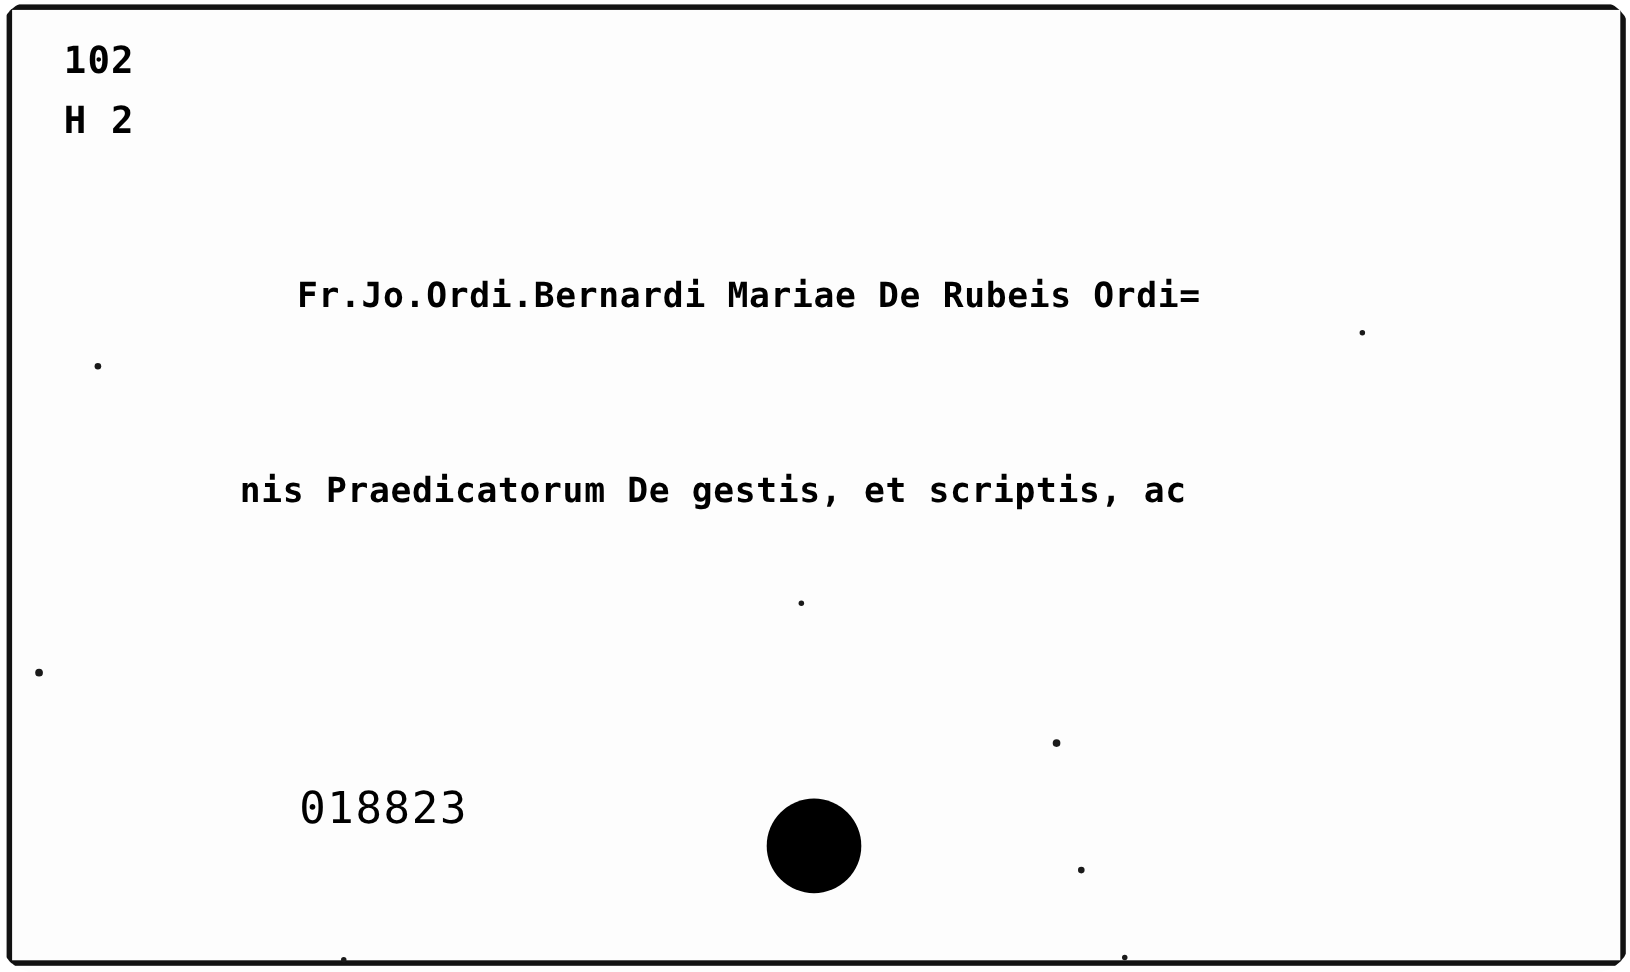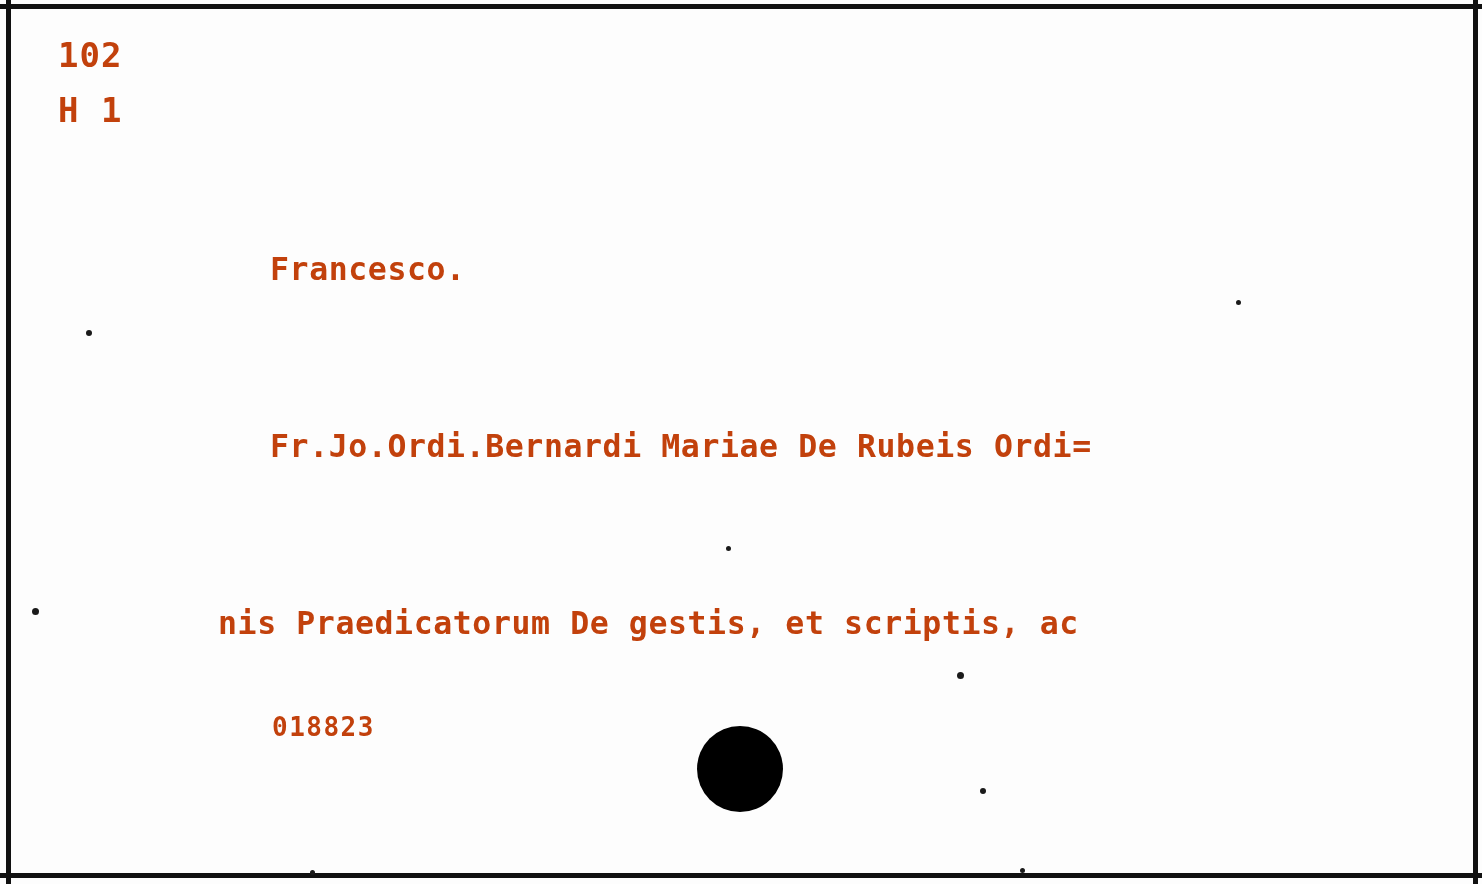--- a/index.html
+++ b/index.html
@@ -14,7 +14,8 @@
     background: #fdfdfd;
     overflow: hidden;
     font-family: "DejaVu Sans Mono", "Liberation Mono", monospace;
-    color: #c2410c;
+    color: #000000;
+    border-radius: 32px;
   }
   
   .card-border-top {

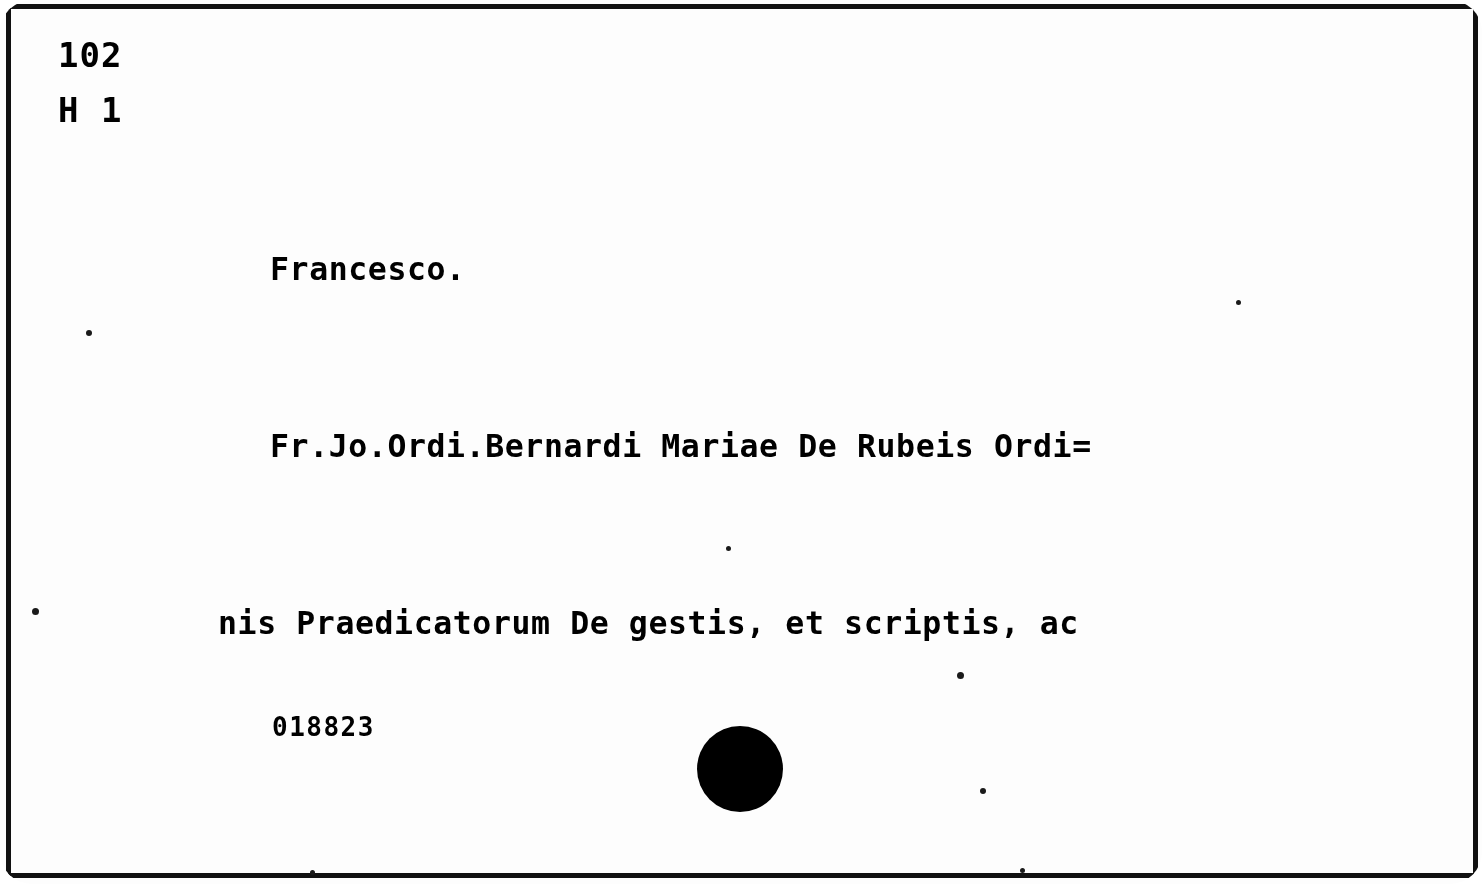--- a/index.html
+++ b/index.html
@@ -114,7 +114,7 @@
 
   <div class="shelfmark">
     <div>102</div>
-    <div>H 1</div>
+    <div>H 2</div>
   </div>
 
   <div class="entry">

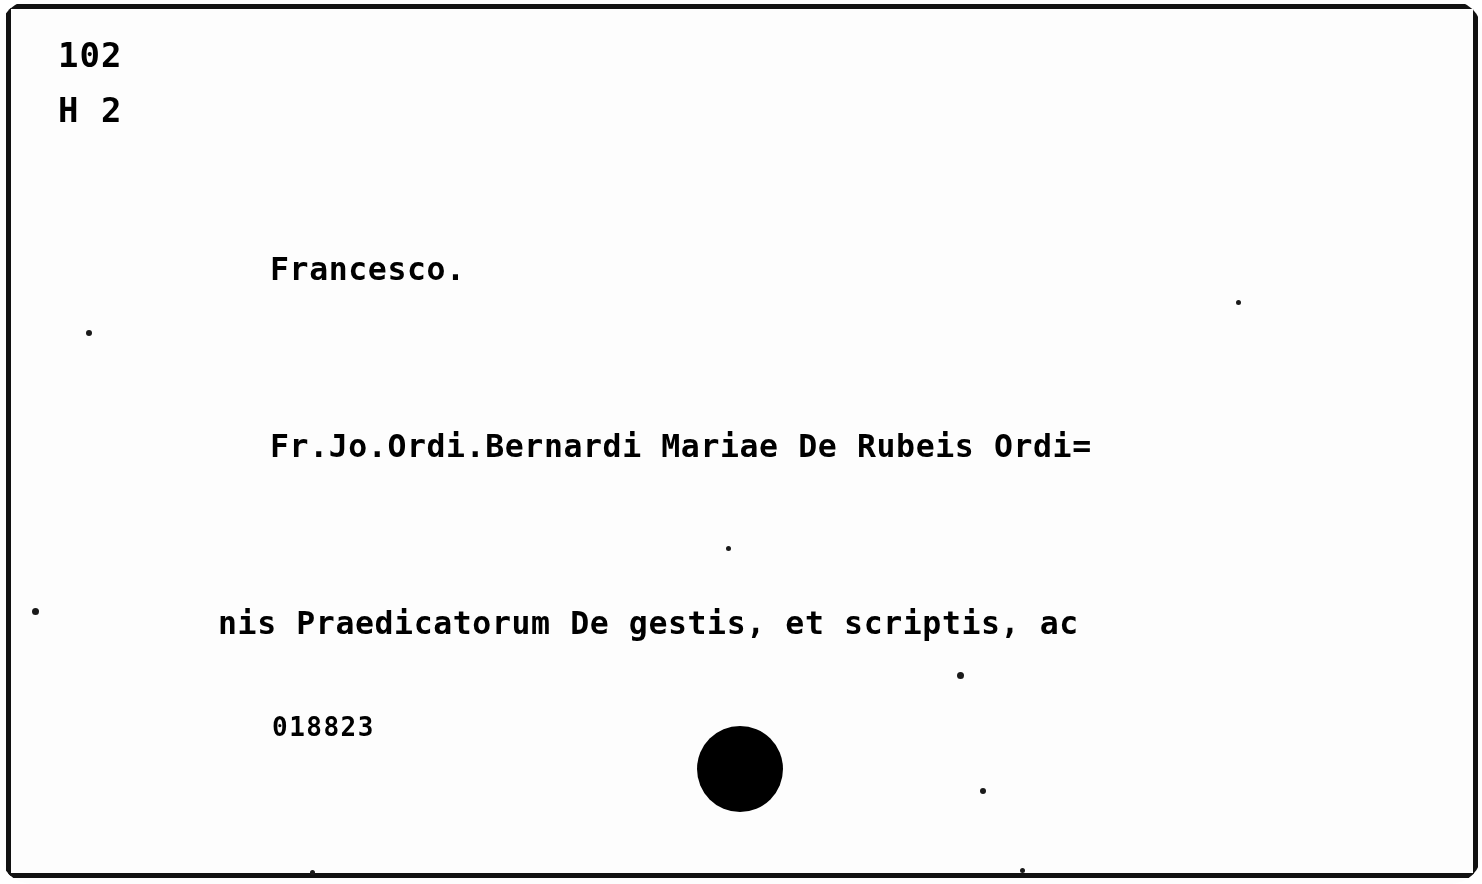--- a/index.html
+++ b/index.html
@@ -118,7 +118,6 @@
   </div>
 
   <div class="entry">
-    <div class="indent">Francesco.</div>
     <div class="indent">Fr.Jo.Ordi.Bernardi Mariae De Rubeis Ordi=</div>
     <div>nis Praedicatorum De gestis, et scriptis, ac</div>
     

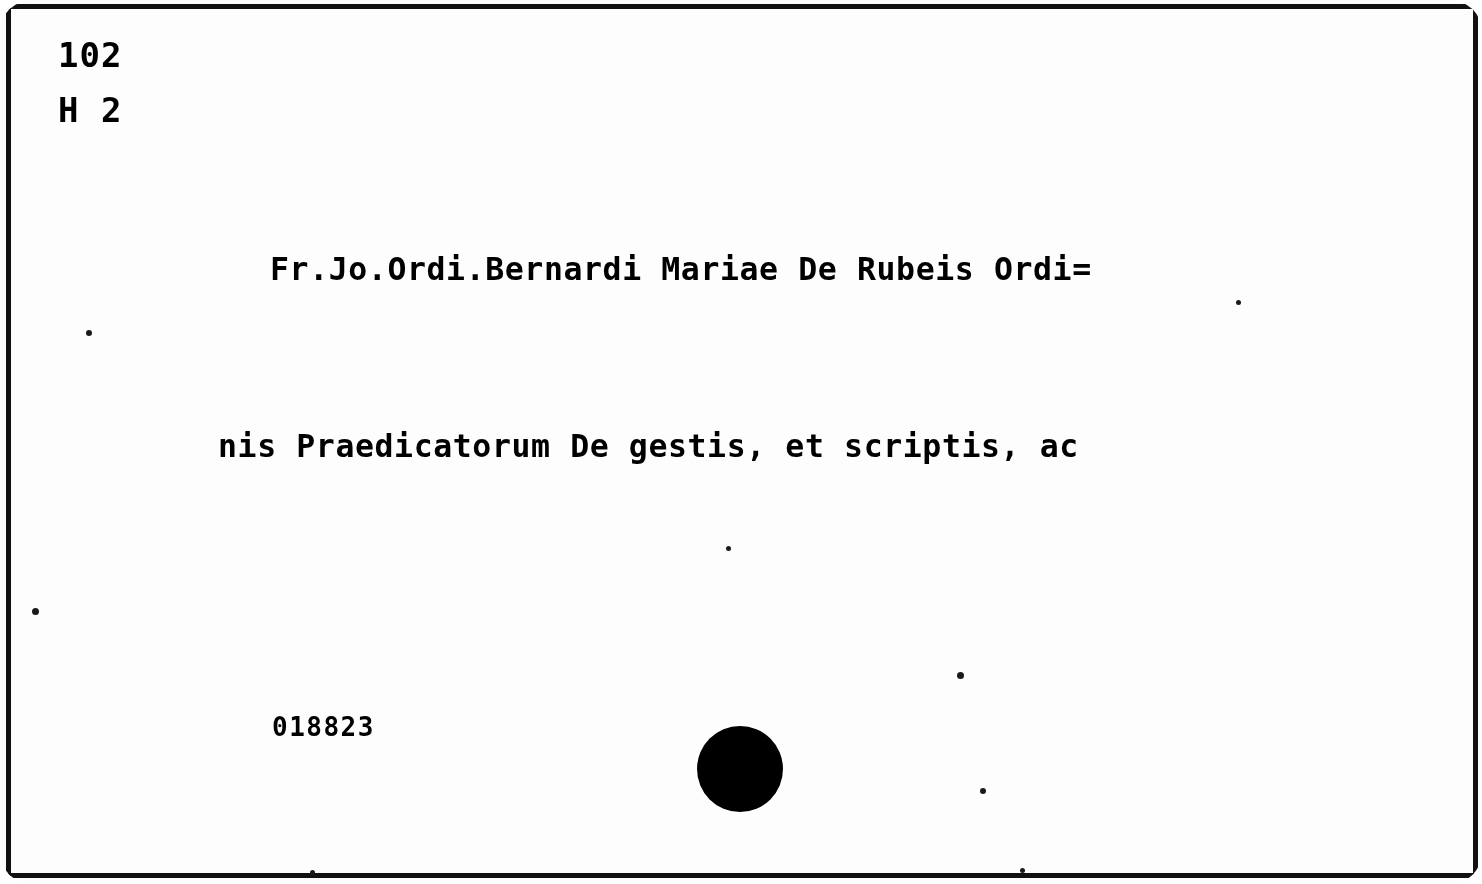--- a/index.html
+++ b/index.html
@@ -71,9 +71,9 @@
     position: absolute;
     left: 272px;
     top: 712px;
-    font-size: 26px;
+    font-size: 40px;
     letter-spacing: 1.5px;
-    font-weight: 700;
+    font-weight: 400;
     white-space: pre;
   }
 

